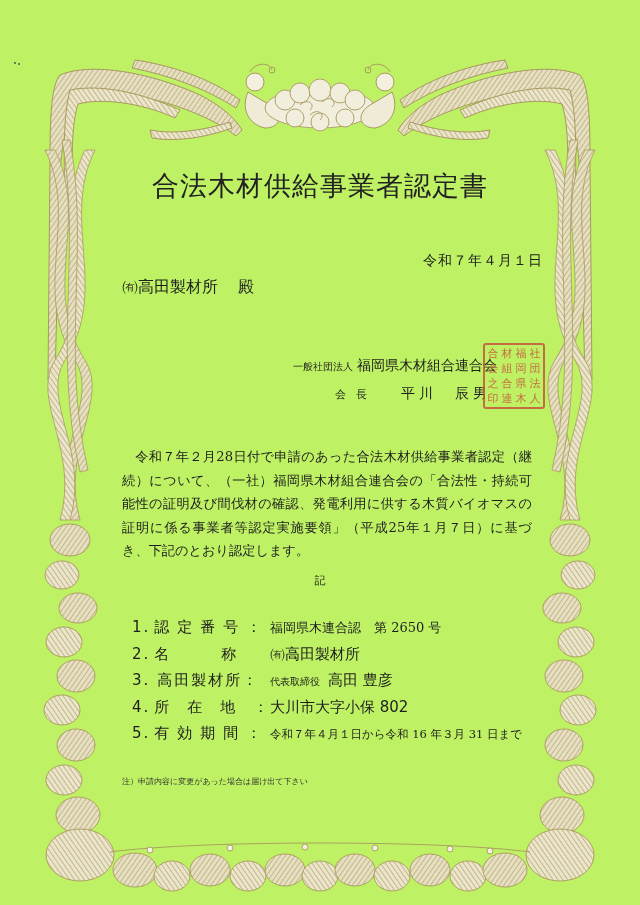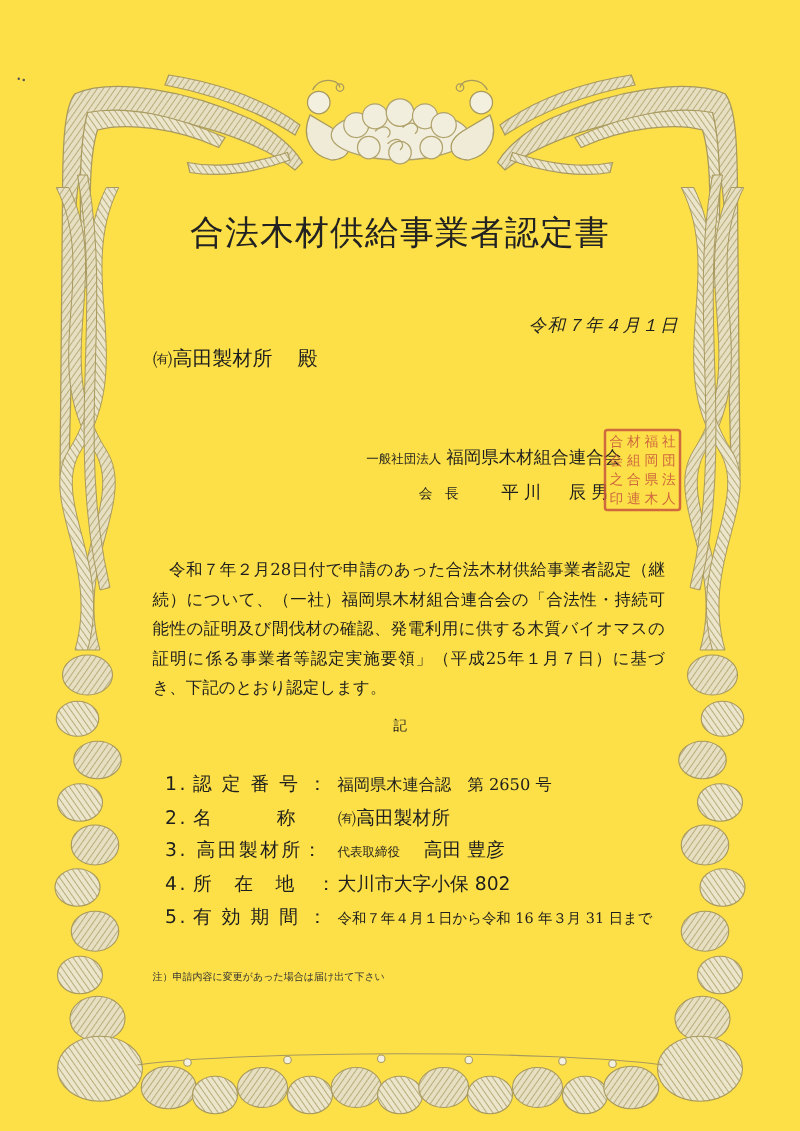--- a/index.html
+++ b/index.html
@@ -19,7 +19,7 @@
       position: absolute;
       left: 0; top: 0;
       width: 640px; height: 905px;
-      background: #fde047;
+      background: #bef264;
     }
     
     .border-svg {

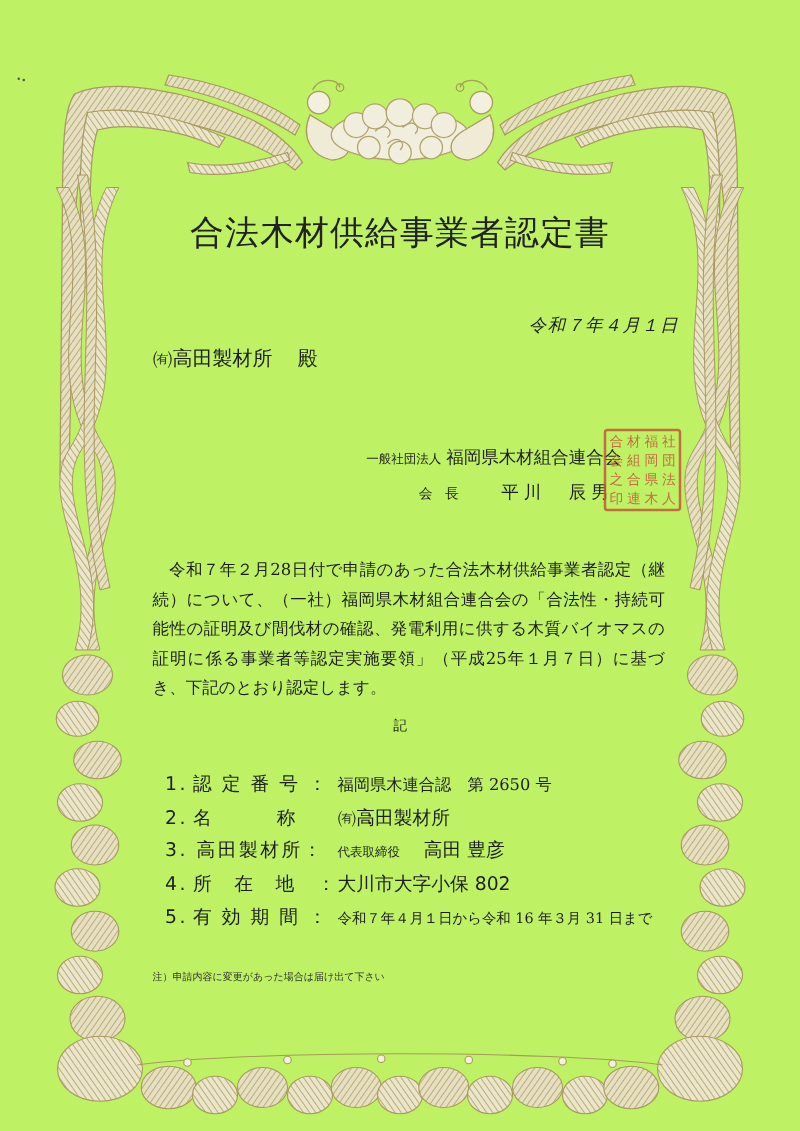--- a/index.html
+++ b/index.html
@@ -44,7 +44,6 @@
       top: 252px;
       font-size: 14px;
       letter-spacing: 1px;
-      font-style: italic;
     }
     .recipient {
       position: absolute;

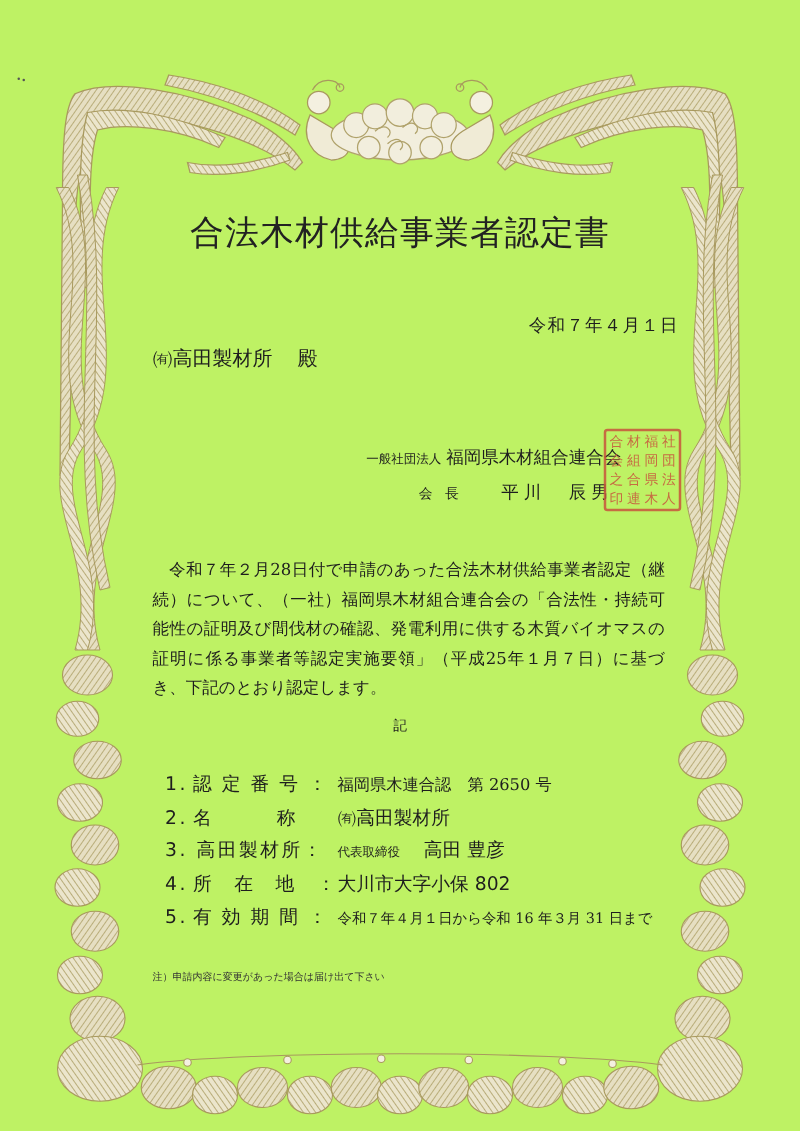--- a/index.html
+++ b/index.html
@@ -143,7 +143,7 @@
     }
     .item-value.big { font-size: 15px; font-family: "DejaVu Sans", "Liberation Sans", sans-serif; }
     .item-value.small { font-size: 11.5px; }
-    .item-value .sub { font-size: 10px; margin-right: 19px; }
+    .item-value .sub { font-size: 10px; margin-right: 8px; }
     .note {
       position: absolute;
       left: 122px;

